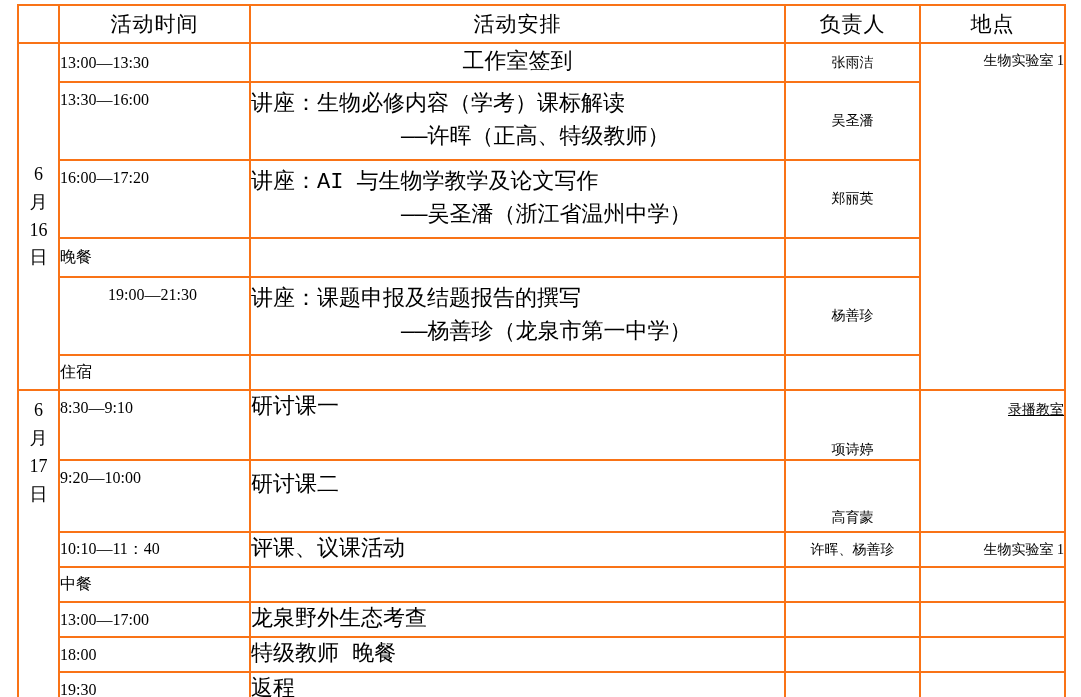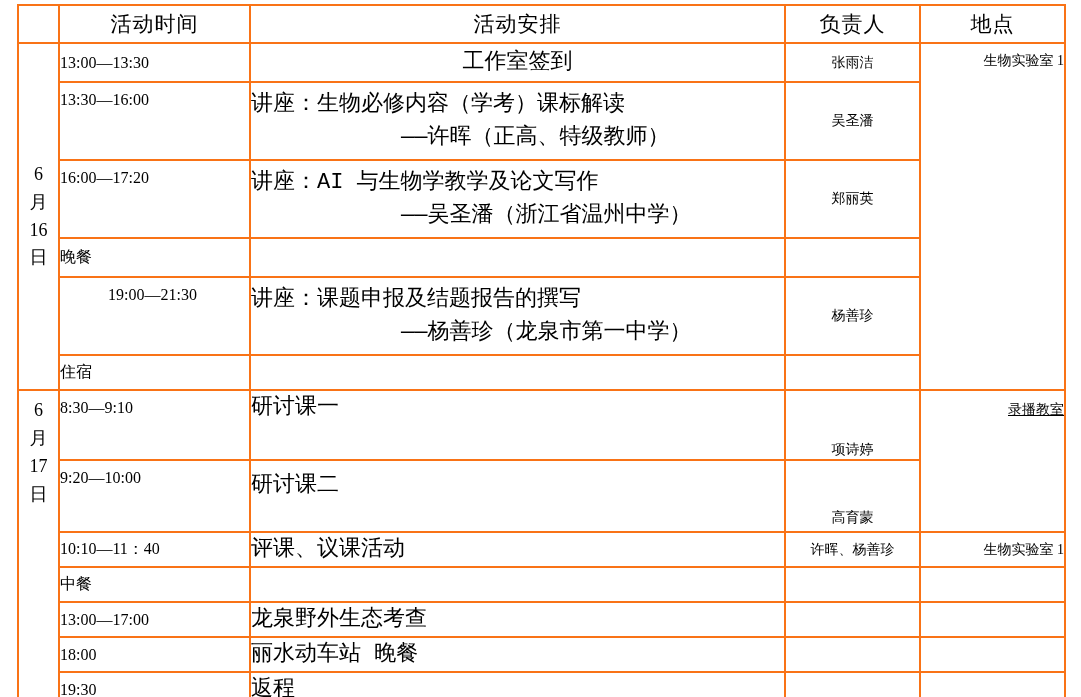--- a/index.html
+++ b/index.html
@@ -215,7 +215,7 @@
 
       <tr>
         <td class="timecell h33">18:00</td>
-        <td class="actcell h33">丽水动车站  晚餐</td>
+        <td class="actcell h33">特级教师  晚餐</td>
         <td class="respcell h33"></td>
         <td class="loccell h33"></td>
       </tr>

